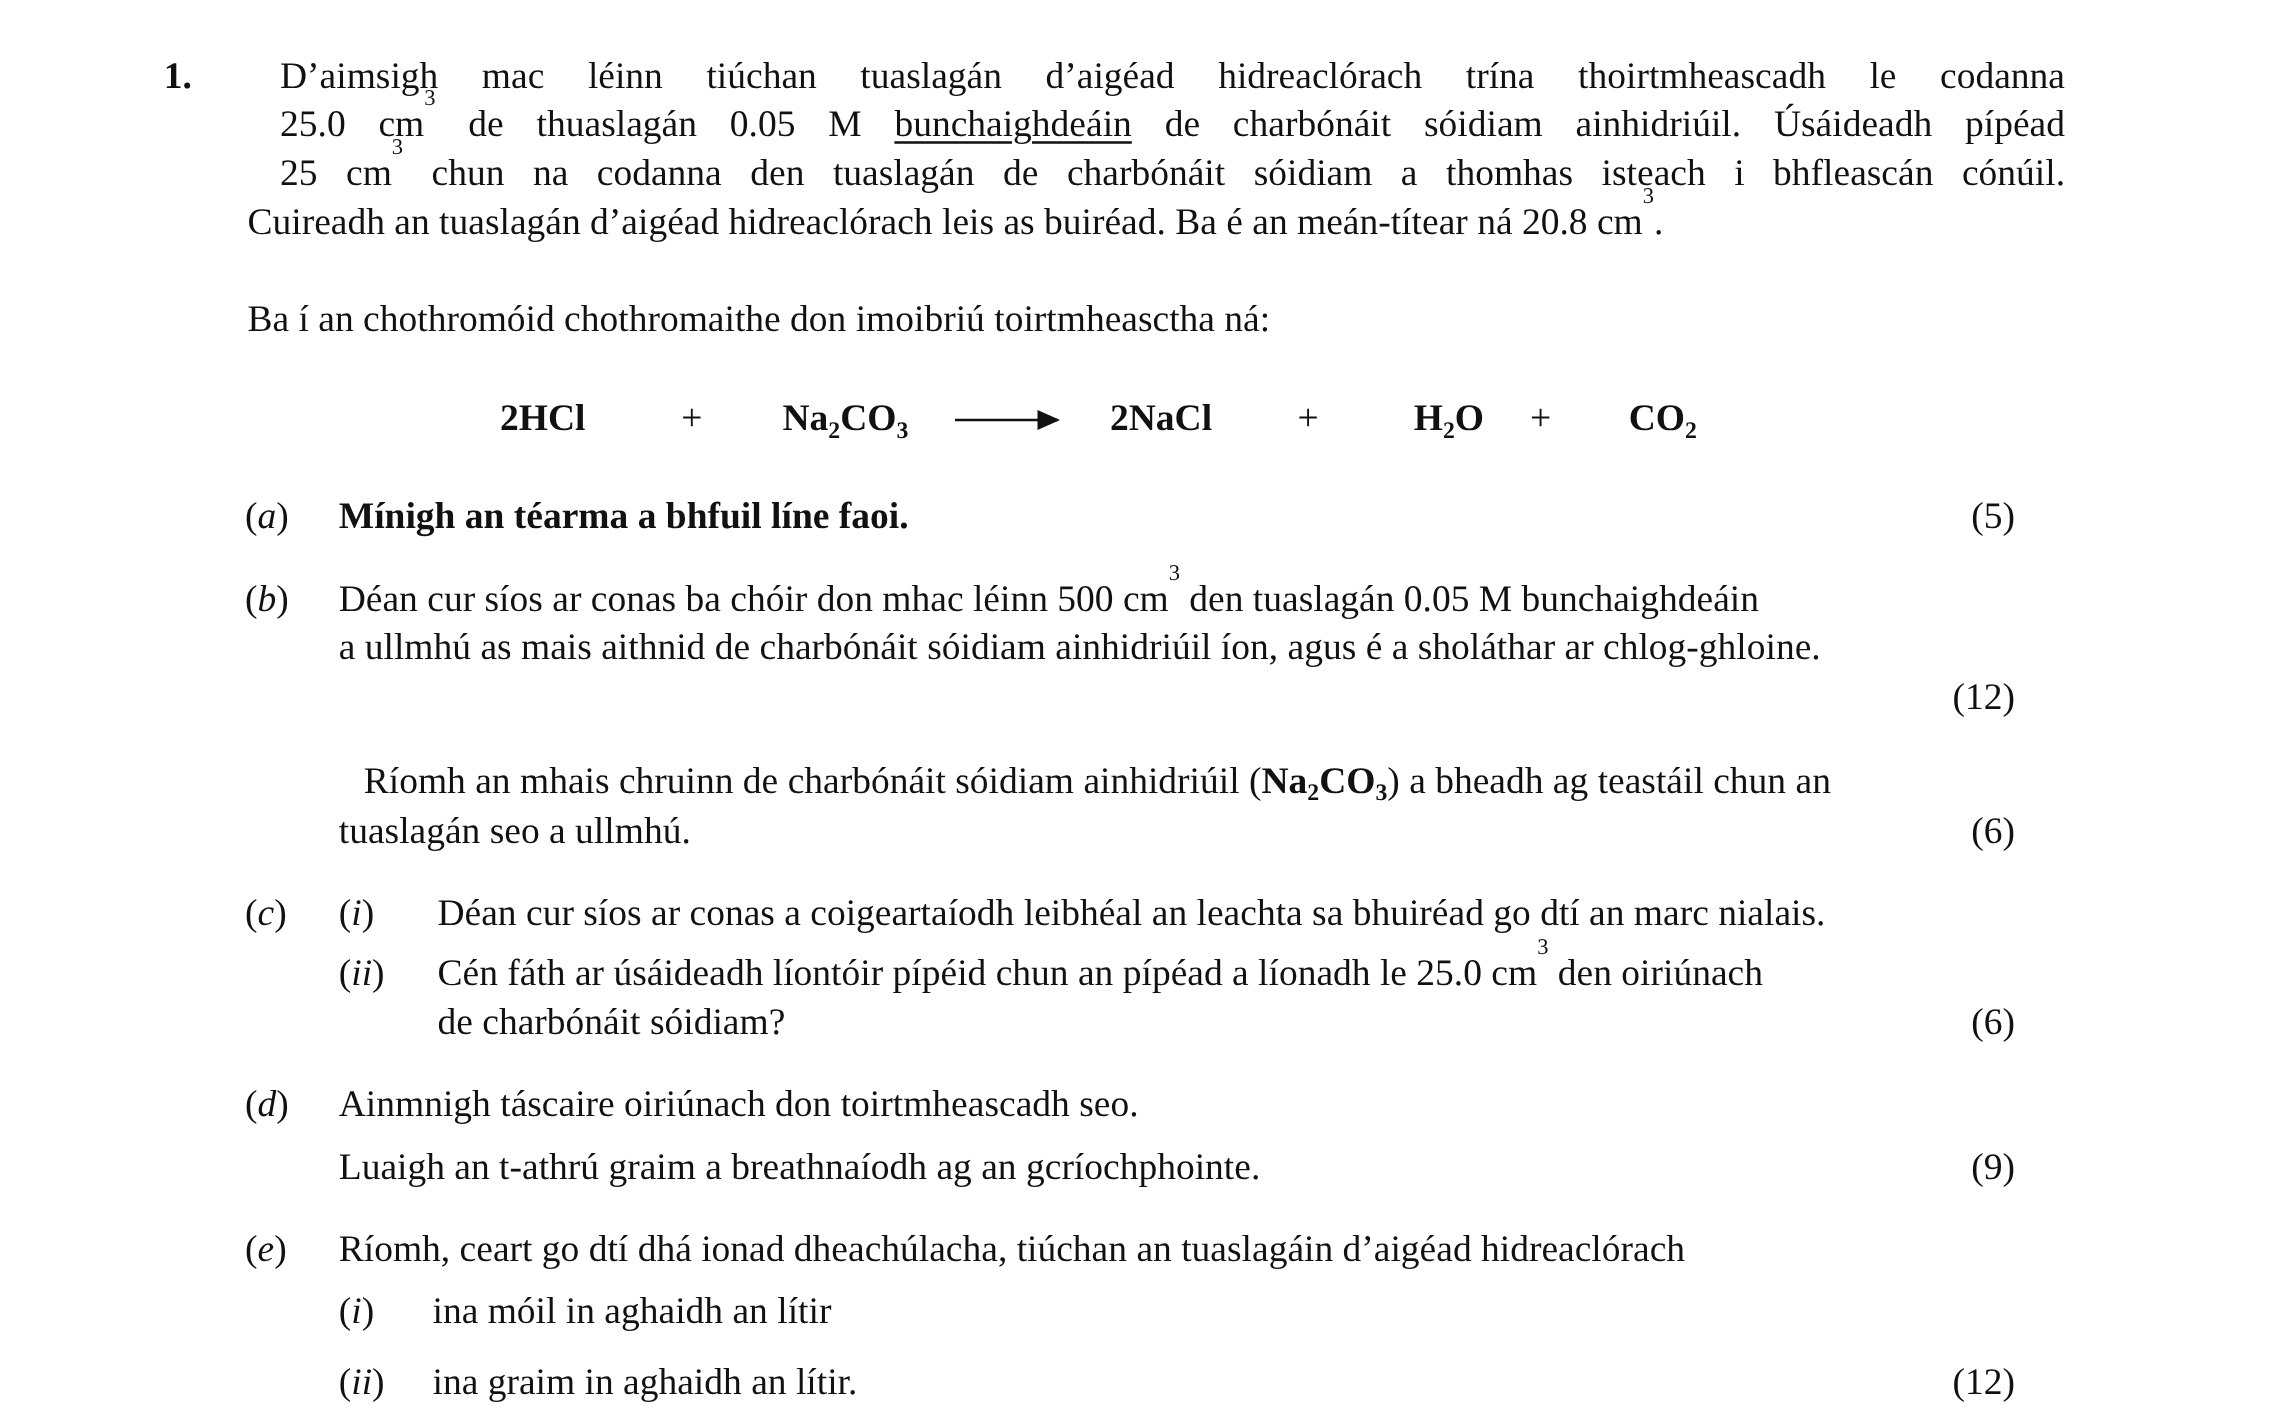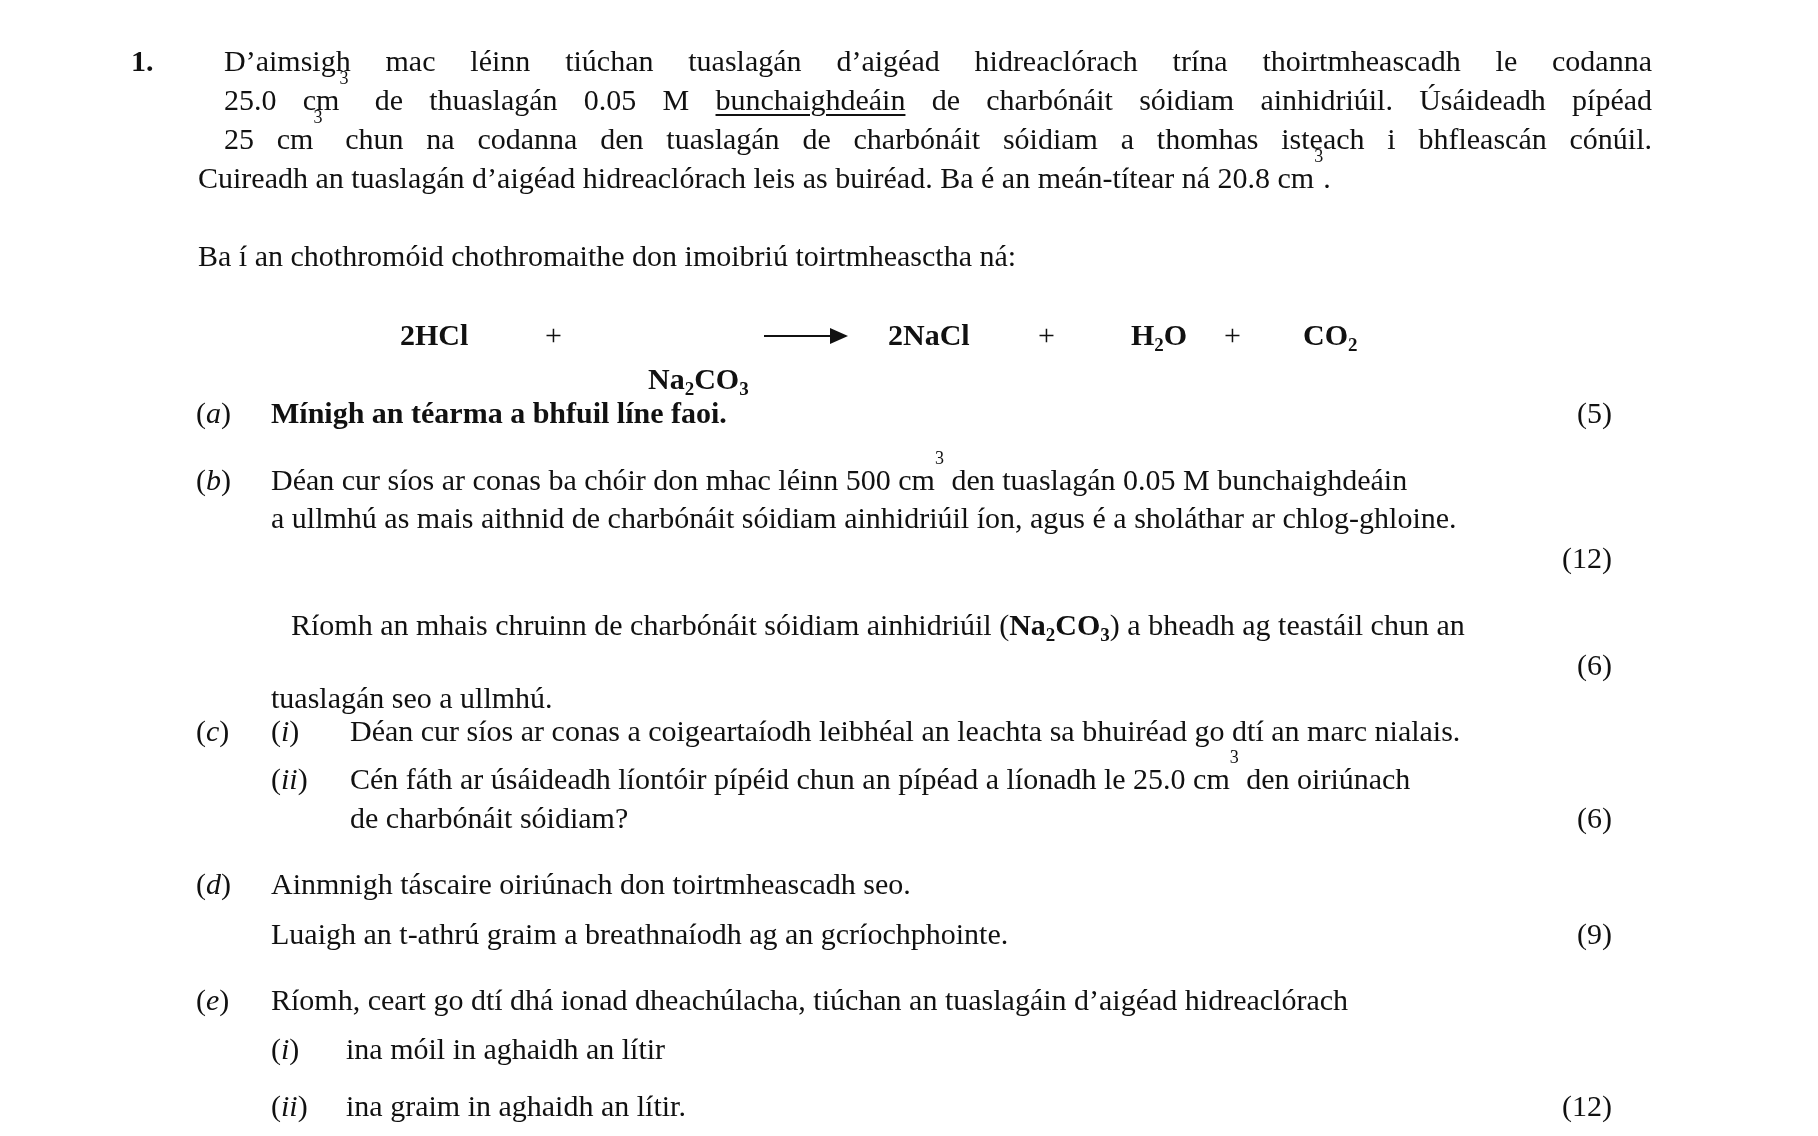--- a/index.html
+++ b/index.html
@@ -42,7 +42,7 @@
 <div>
   <div class="eq" style="left:400px; top:315px;">2HCl</div>
   <div class="eq" style="left:545px; top:315px; font-weight:normal;">+</div>
-  <div class="eq" style="left:648px; top:315px;margin-top:44px;">
+  <div class="eq" style="left:626px; top:315px;">
     <span>Na</span><sub>2</sub><span>CO</span><sub>3</sub>
   </div>
   <div class="arrow" style="left:764px; top:335px; width:82px;"></div>

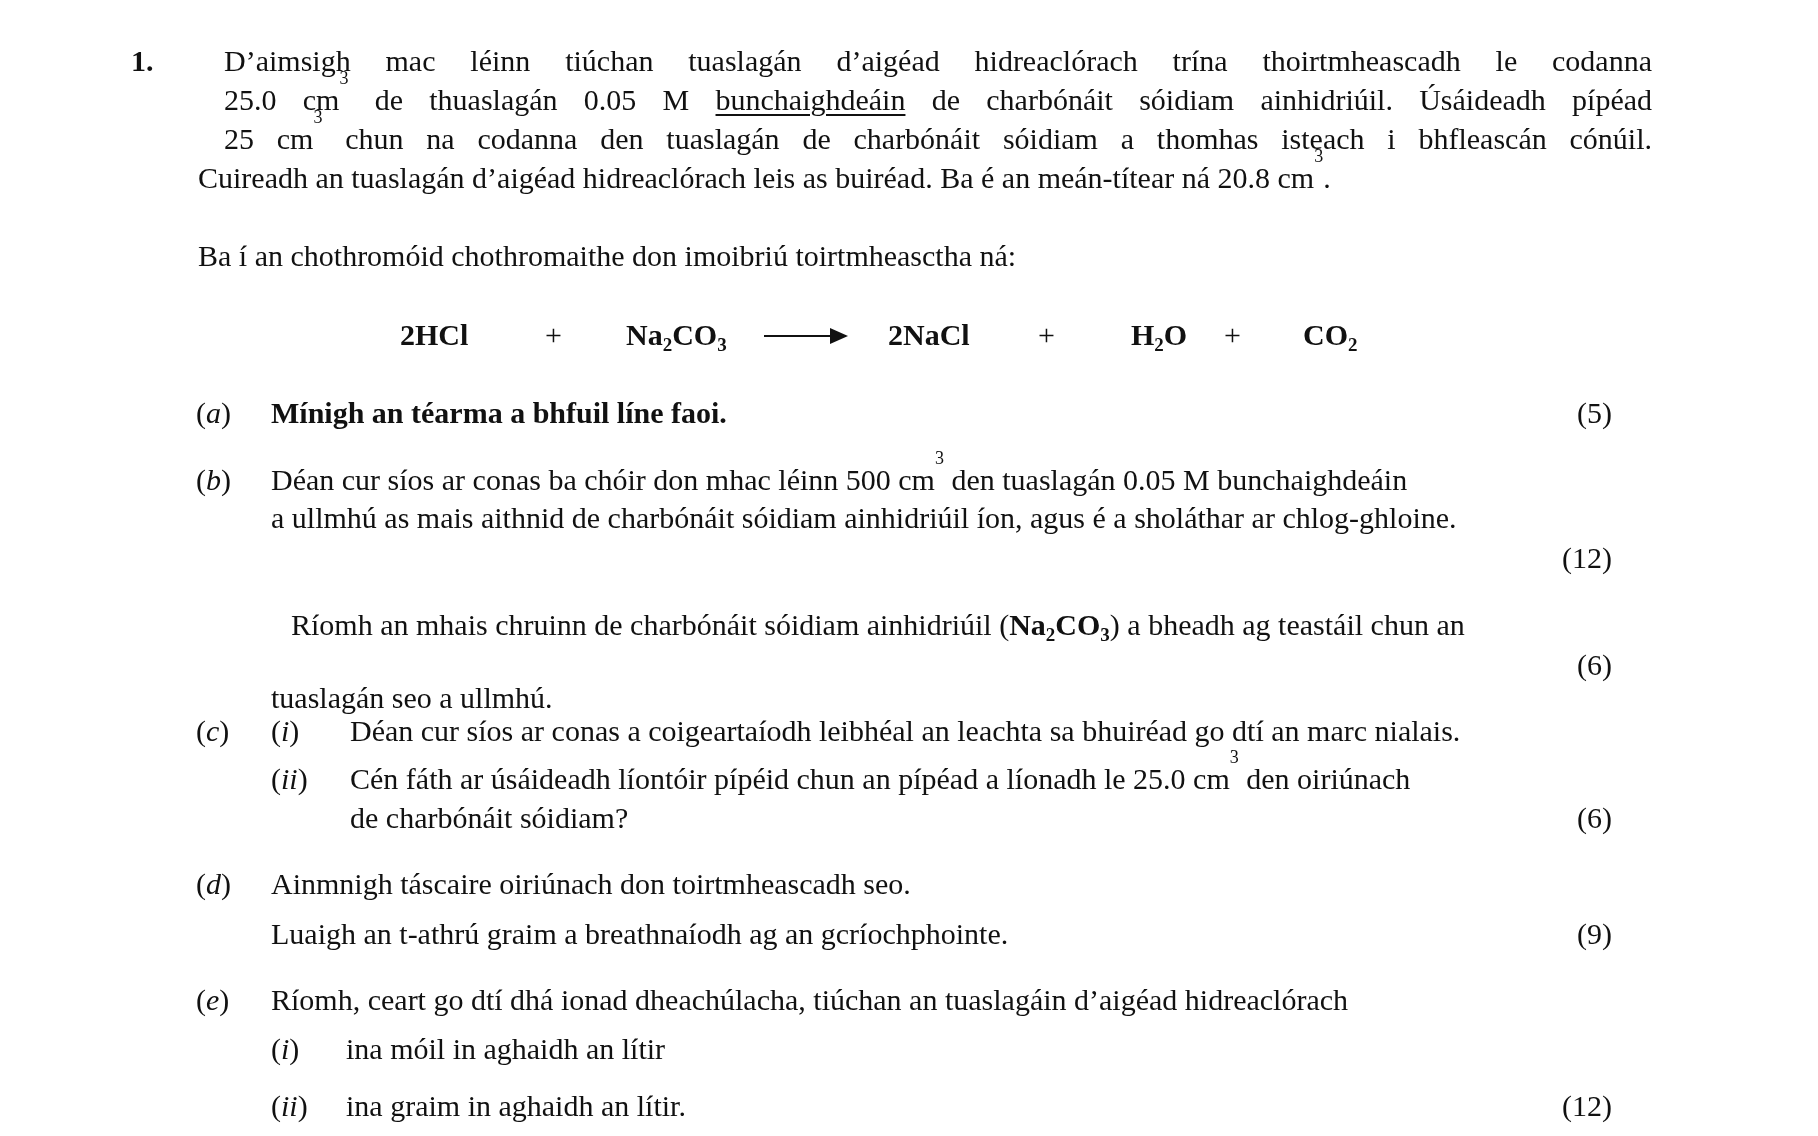--- a/index.html
+++ b/index.html
@@ -71,7 +71,7 @@
 <div class="ln" style="left:271px; top:607px;margin-left:20px;">
   <span>Ríomh an mhais chruinn de charbónáit sóidiam ainhidriúil (</span><b><span>Na</span><sub>2</sub><span>CO</span><sub>3</sub></b><span>) a bheadh ag teastáil chun an</span>
 </div>
-<div class="ln" style="left:271px; top:647px;margin-top:33px;">tuaslagán seo a ullmhú.</div>
+<div class="ln" style="left:271px; top:647px;">tuaslagán seo a ullmhú.</div>
 <div class="mark" style="top:647px;">(6)</div>
 
 <div class="lbl" style="left:196px; top:713px;">(<i>c</i>)</div>

